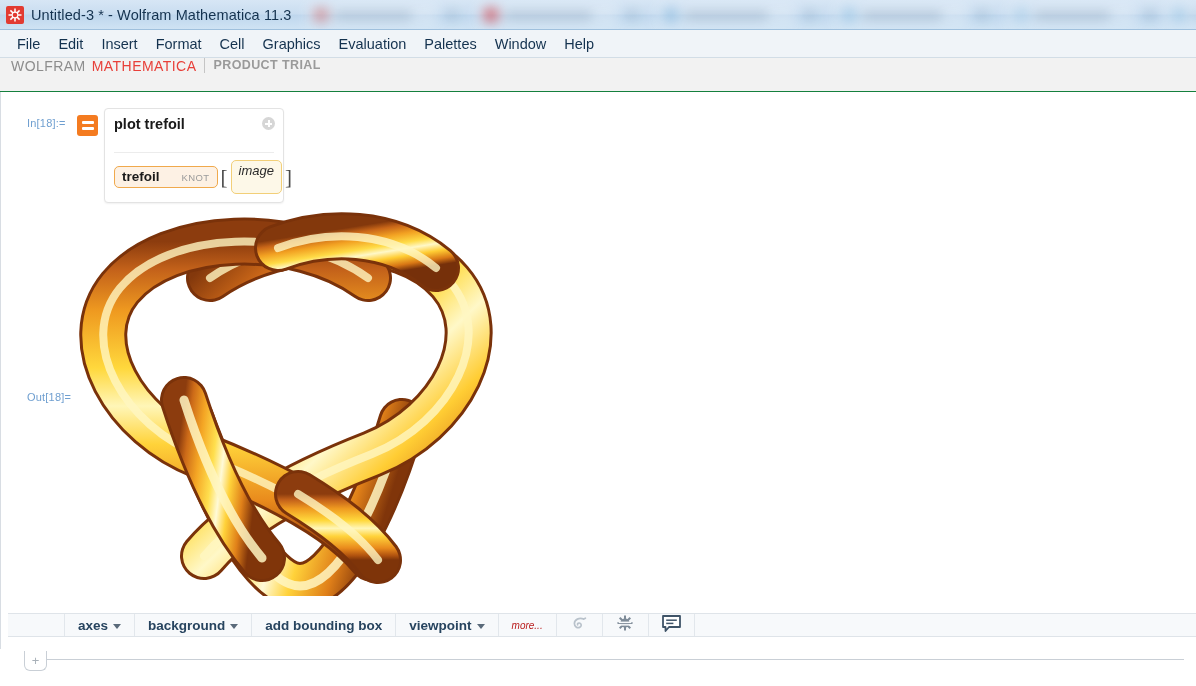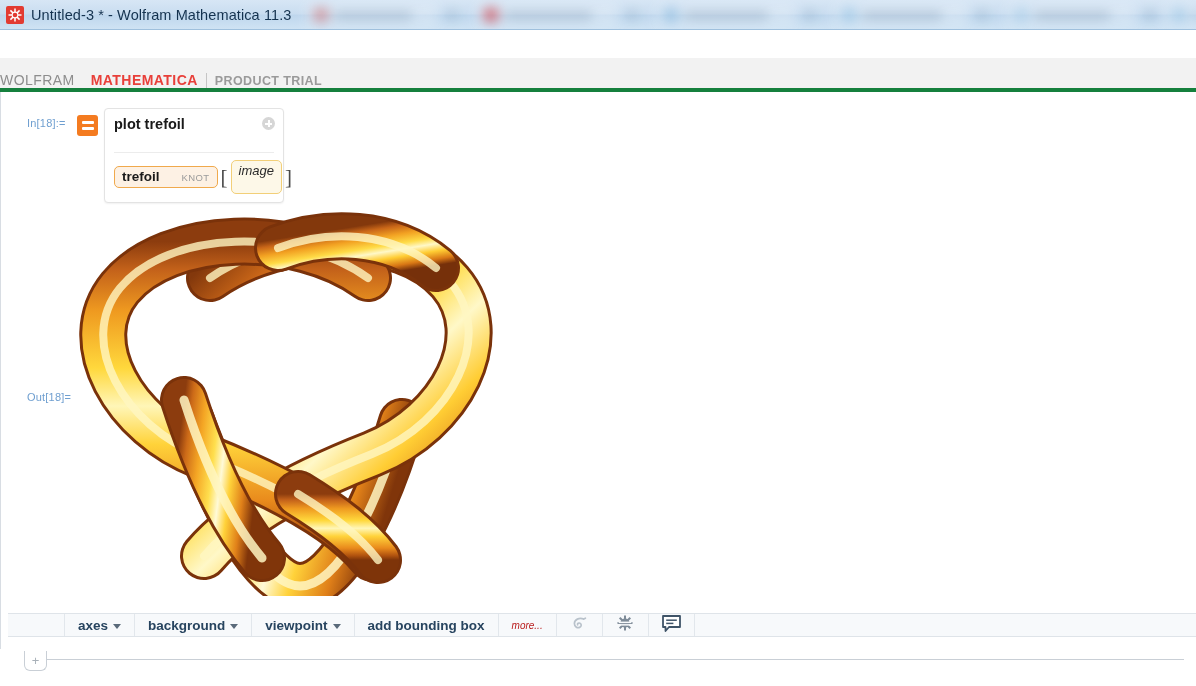--- a/index.html
+++ b/index.html
@@ -400,6 +400,18 @@
     </div>
   </div>
 
+  <div class="menubar">
+    <div class="menu-item">File</div>
+    <div class="menu-item">Edit</div>
+    <div class="menu-item">Insert</div>
+    <div class="menu-item">Format</div>
+    <div class="menu-item">Cell</div>
+    <div class="menu-item">Graphics</div>
+    <div class="menu-item">Evaluation</div>
+    <div class="menu-item">Palettes</div>
+    <div class="menu-item">Window</div>
+    <div class="menu-item">Help</div>
+  </div>
 
   <div class="banner">
     <span class="wolfram">WOLFRAM</span>

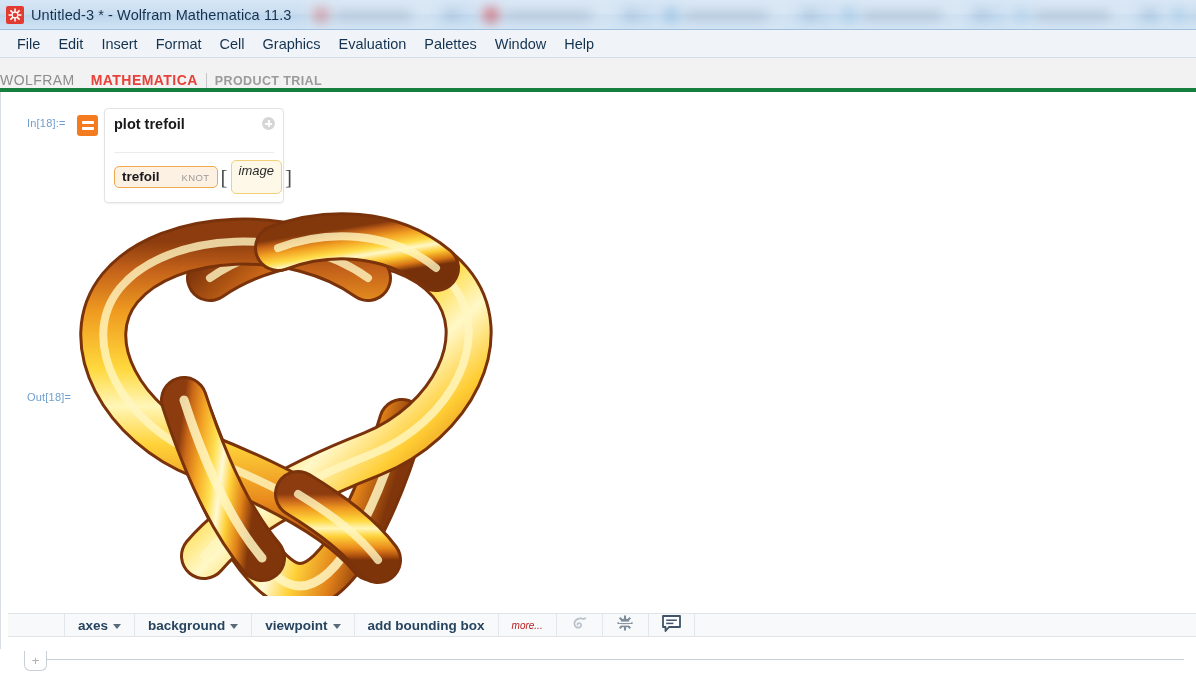--- a/index.html
+++ b/index.html
@@ -93,9 +93,10 @@
     top: 58px; left: 0;
     width: 1196px; height: 34px;
     background: #f2f2f2;
-    border-bottom: 4px solid #15803d;
-    display: flex;
-    align-items: flex-end;
+    border-bottom: 1px solid #15803d;
+    display: flex;
+    align-items: flex-start;
+    padding-left: 11px;
   }
   .banner .wolfram {
     font-size: 14px;

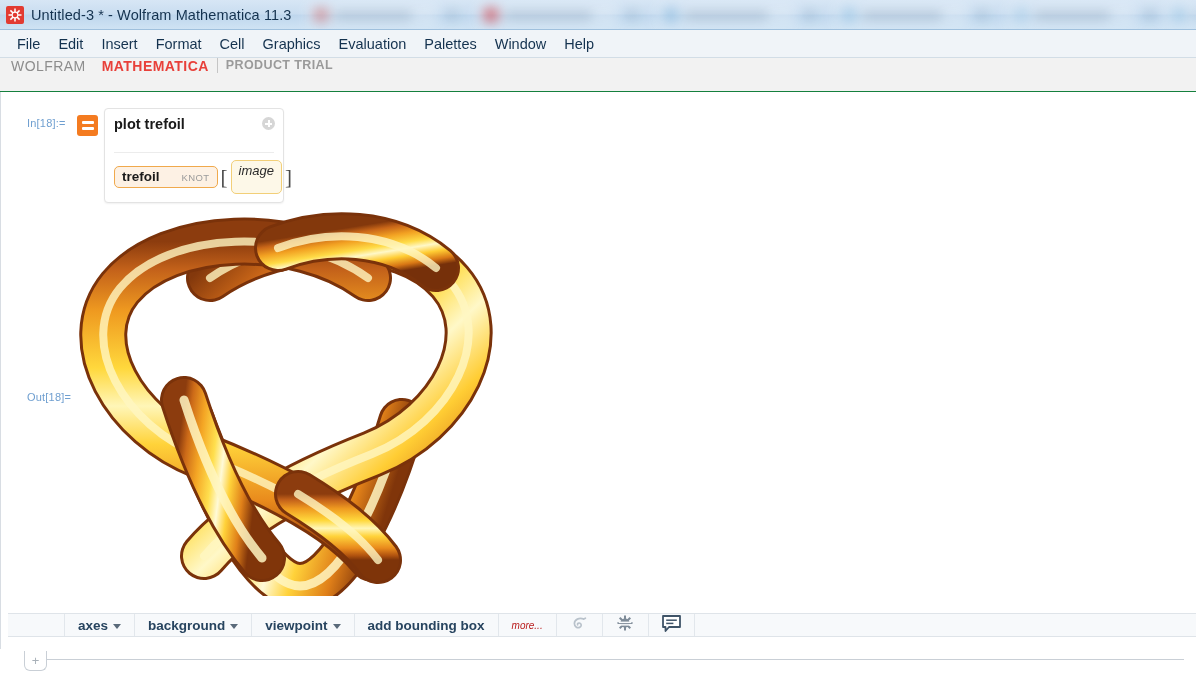--- a/index.html
+++ b/index.html
@@ -108,8 +108,8 @@
     font-size: 14px;
     color: #e8403a;
     letter-spacing: 0.45px;
-    font-weight: bold;
-    margin-left: 16px;
+    font-weight: normal;
+    margin-left: 6px;
   }
   .banner .vbar {
     width: 1px; height: 15px;

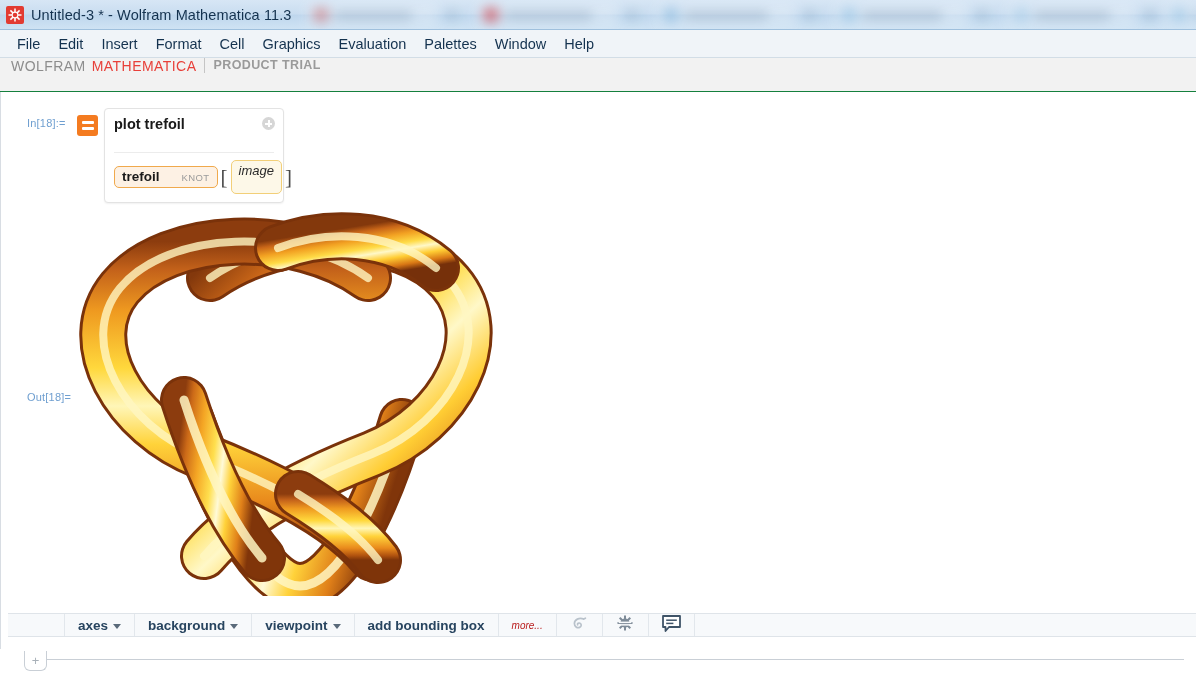--- a/index.html
+++ b/index.html
@@ -569,12 +569,12 @@
     </div>
 
     <div class="gtb-btn">
+      <span>add bounding box</span>
+    </div>
+
+    <div class="gtb-btn">
       <span>viewpoint</span>
       <span class="caret"></span>
-    </div>
-
-    <div class="gtb-btn">
-      <span>add bounding box</span>
     </div>
 
     <div class="gtb-btn more">

